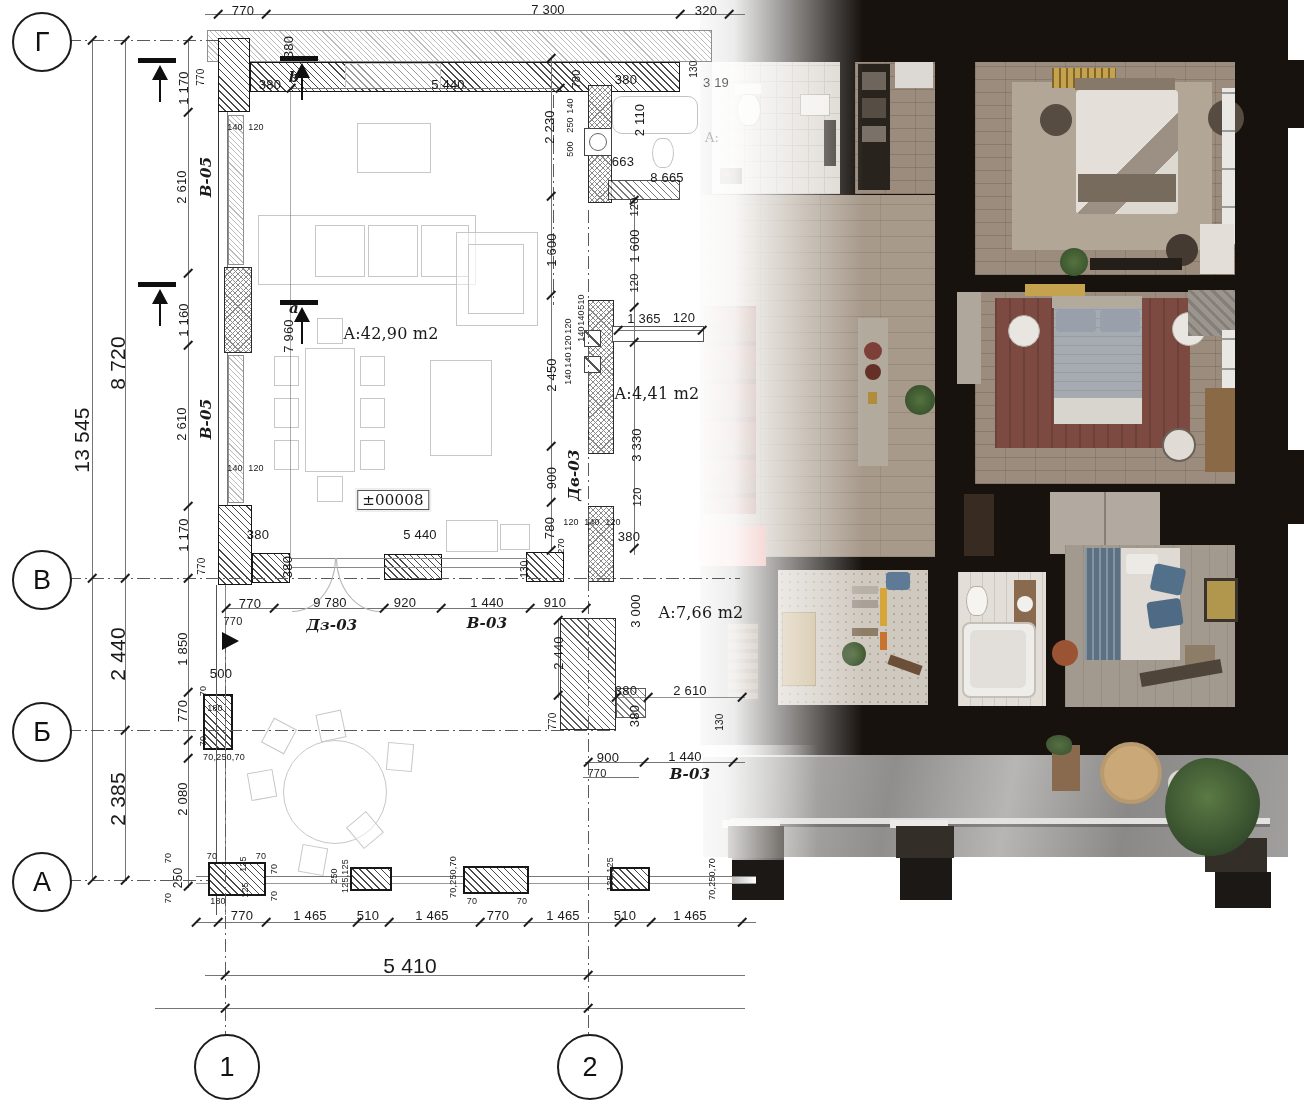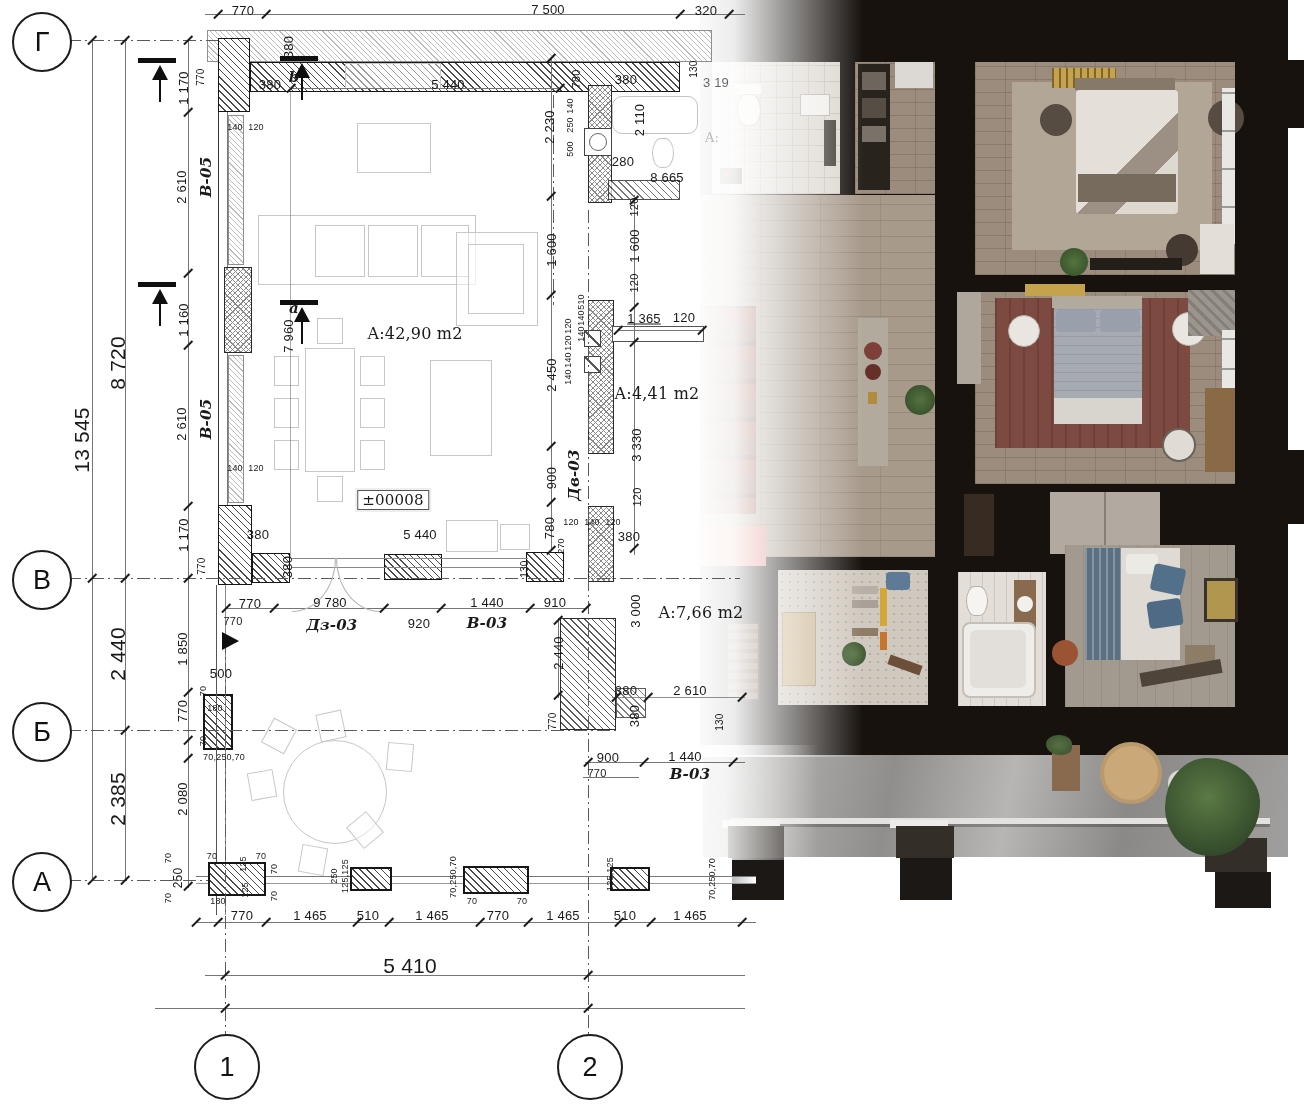--- a/index.html
+++ b/index.html
@@ -320,7 +320,7 @@
 
   <div id="labels" class="abs" style="left:0;top:0;width:1304px;height:1108px">
       <span class="dim" style="left: 243px; top: 10px; transform: translate(-50%, -50%);">770</span>
-      <span class="dim" style="left: 548px; top: 9px; transform: translate(-50%, -50%);">7 500</span>
+      <span class="dim" style="left: 548px; top: 9px; transform: translate(-50%, -50%);">7 300</span>
       <span class="dim" style="left: 706px; top: 10px; transform: translate(-50%, -50%);">320</span>
       <span class="dim" style="left: 200px; top: 77px; font-size: 10px; transform: translate(-50%, -50%) rotate(-90deg);">770</span>
       <span class="dim" style="left: 183px; top: 88px; transform: translate(-50%, -50%) rotate(-90deg);">1 170</span>

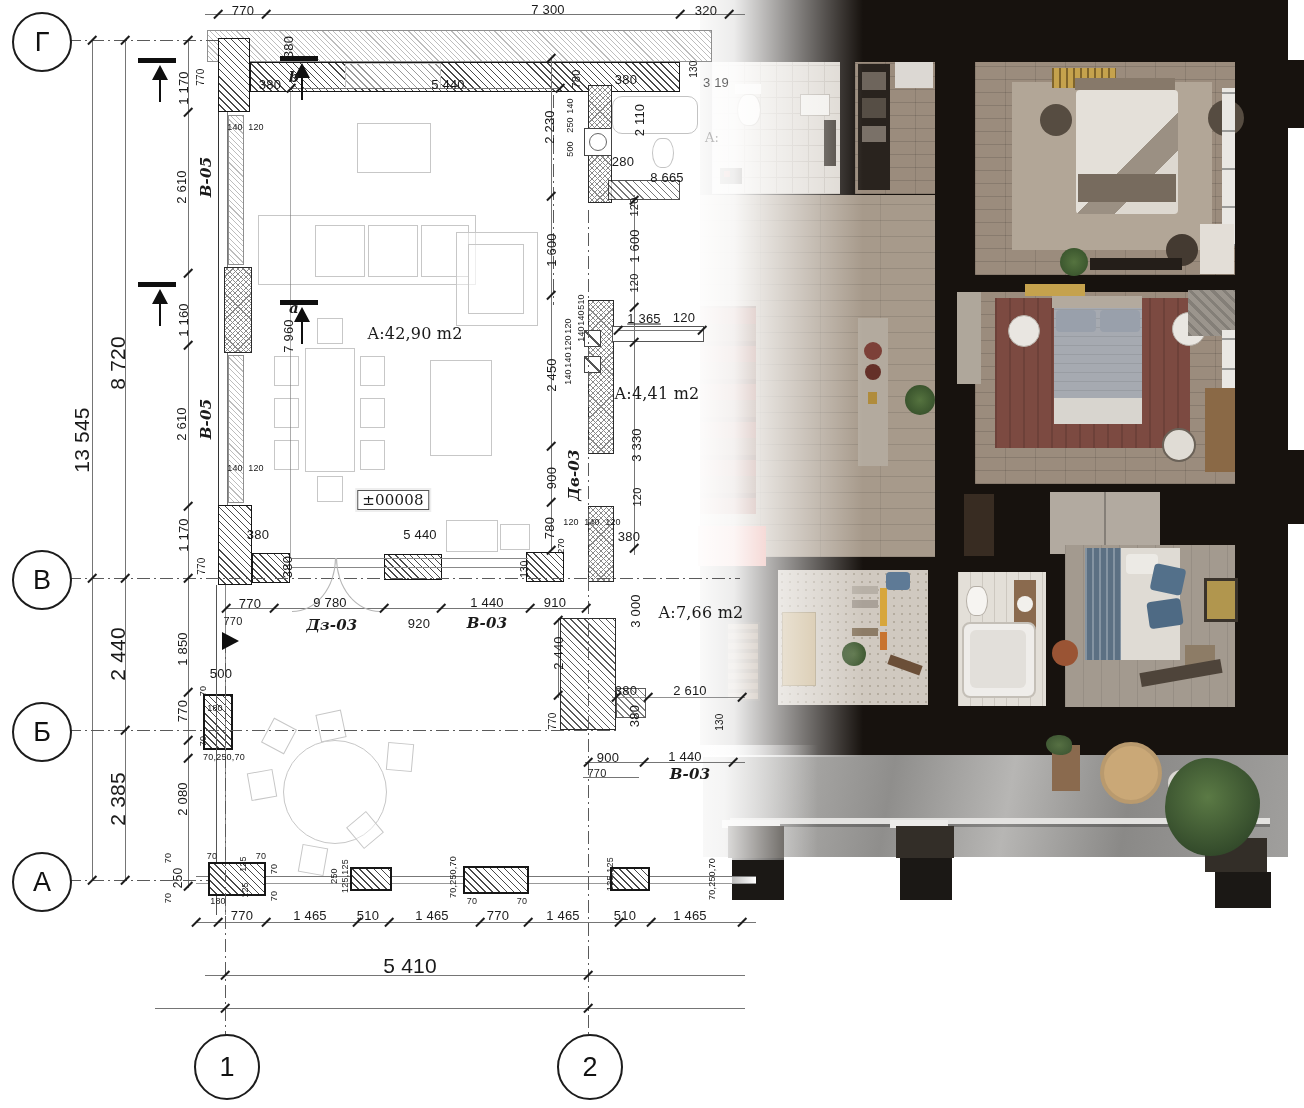--- a/index.html
+++ b/index.html
@@ -337,7 +337,7 @@
       <span class="dim" style="left: 639px; top: 120px; transform: translate(-50%, -50%) rotate(-90deg);">2 110</span>
       <span class="dim" style="left: 693px; top: 69px; font-size: 10px; transform: translate(-50%, -50%) rotate(-90deg);">130</span>
       <span class="dim fade" style="left: 716px; top: 82px; transform: translate(-50%, -50%);">3 19</span>
-      <span class="dim" style="left: 623px; top: 161px; transform: translate(-50%, -50%);">280</span>
+      <span class="dim" style="left: 623px; top: 161px; transform: translate(-50%, -50%);">663</span>
       <span class="dim" style="left: 667px; top: 177px; transform: translate(-50%, -50%);">8 665</span>
       <span class="dim" style="left: 634px; top: 207px; font-size: 11px; transform: translate(-50%, -50%) rotate(-90deg);">120</span>
       <span class="dim" style="left: 634px; top: 246px; transform: translate(-50%, -50%) rotate(-90deg);">1 600</span>

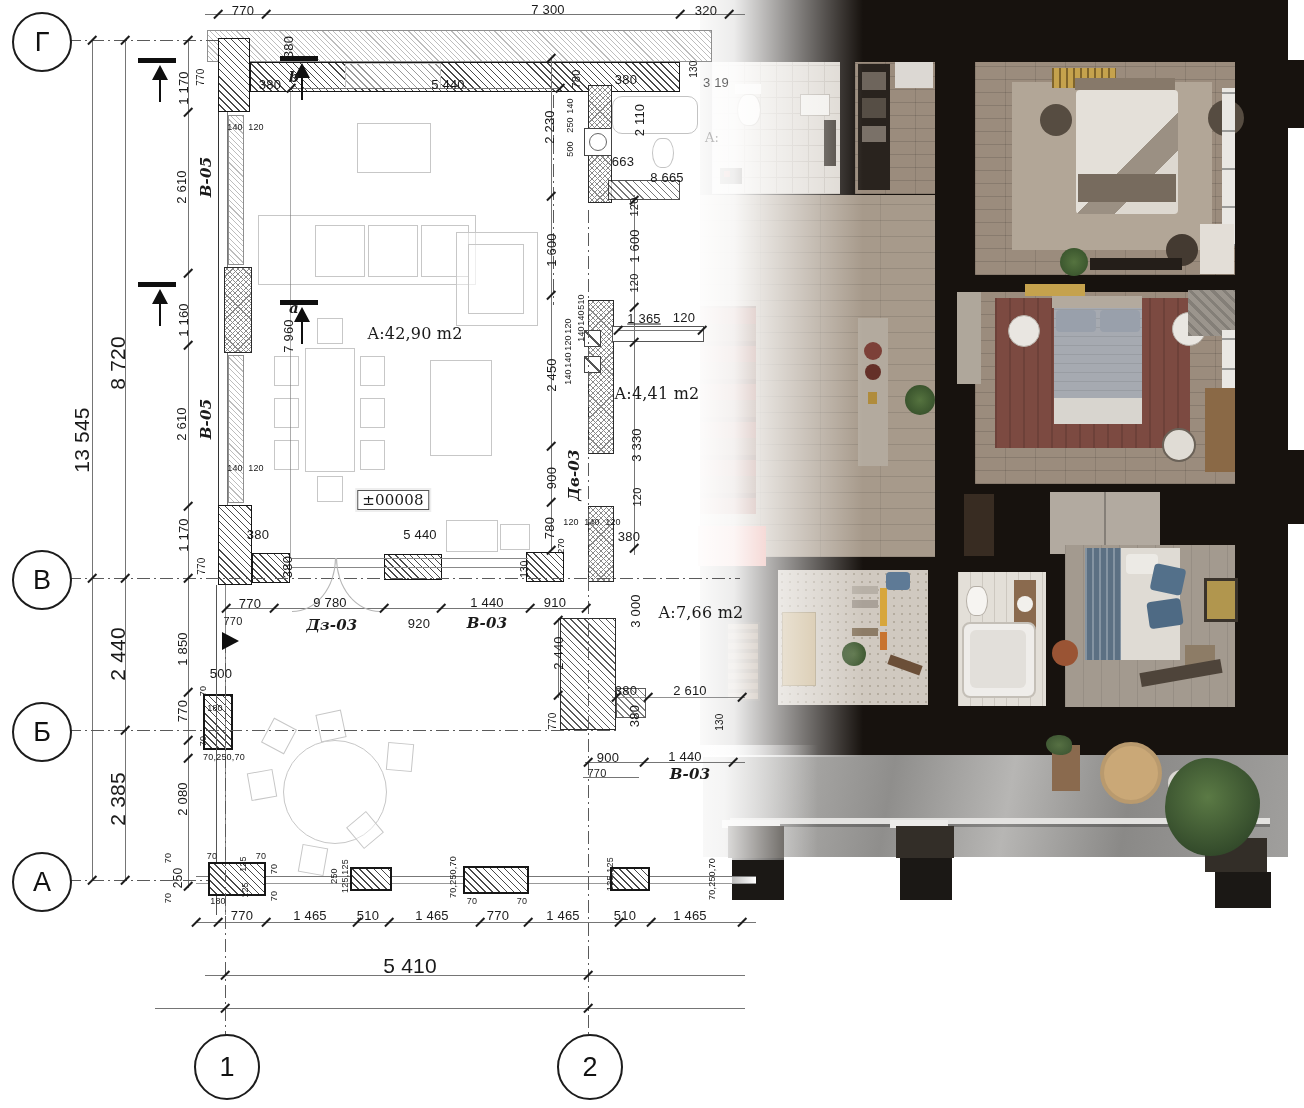--- a/index.html
+++ b/index.html
@@ -370,7 +370,7 @@
       <span class="dim" style="left: 568px; top: 343px; font-size: 9px; transform: translate(-50%, -50%) rotate(-90deg);">120</span>
       <span class="dim" style="left: 568px; top: 360px; font-size: 9px; transform: translate(-50%, -50%) rotate(-90deg);">140</span>
       <span class="dim" style="left: 568px; top: 377px; font-size: 9px; transform: translate(-50%, -50%) rotate(-90deg);">140</span>
-      <span class="dim" style="left: 644px; top: 318px; transform: translate(-50%, -50%); text-decoration: underline;">1 365</span>
+      <span class="dim" style="left: 644px; top: 318px; transform: translate(-50%, -50%);">1 365</span>
       <span class="dim" style="left: 684px; top: 317px; transform: translate(-50%, -50%);">120</span>
       <span class="dim" style="left: 551px; top: 375px; transform: translate(-50%, -50%) rotate(-90deg);">2 450</span>
       <span class="dim area" style="left: 657px; top: 393px; transform: translate(-50%, -50%);">A:4,41 m2</span>

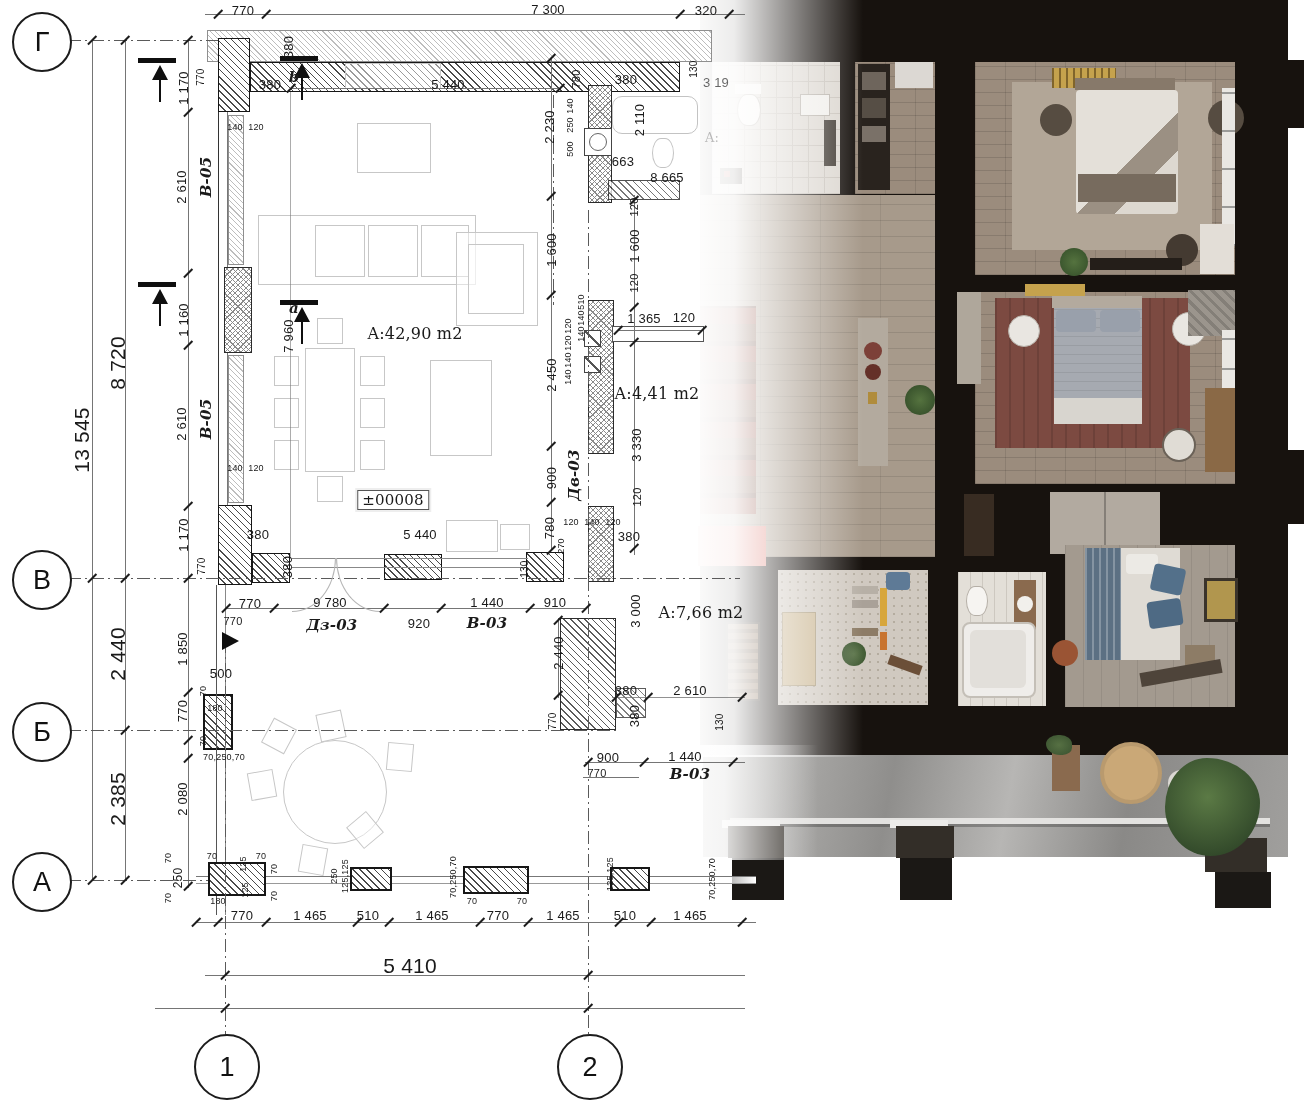--- a/index.html
+++ b/index.html
@@ -361,7 +361,7 @@
       <span class="dim" style="left: 201px; top: 566px; font-size: 10px; transform: translate(-50%, -50%) rotate(-90deg);">770</span>
       <span class="dim tag" style="left: 294px; top: 308px; transform: translate(-50%, -50%);">a</span>
       <span class="dim" style="left: 288px; top: 336px; transform: translate(-50%, -50%) rotate(-90deg);">7 960</span>
-      <span class="dim area" style="left: 415px; top: 333px; transform: translate(-50%, -50%);">A:42,90 m2</span>
+      <span class="dim area" style="left: 391px; top: 333px; transform: translate(-50%, -50%);">A:42,90 m2</span>
       <span class="dim box" style="left: 393px; top: 500px; transform: translate(-50%, -50%);">±00008</span>
       <span class="dim" style="left: 581px; top: 302px; font-size: 9px; transform: translate(-50%, -50%) rotate(-90deg);">510</span>
       <span class="dim" style="left: 581px; top: 318px; font-size: 9px; transform: translate(-50%, -50%) rotate(-90deg);">140</span>

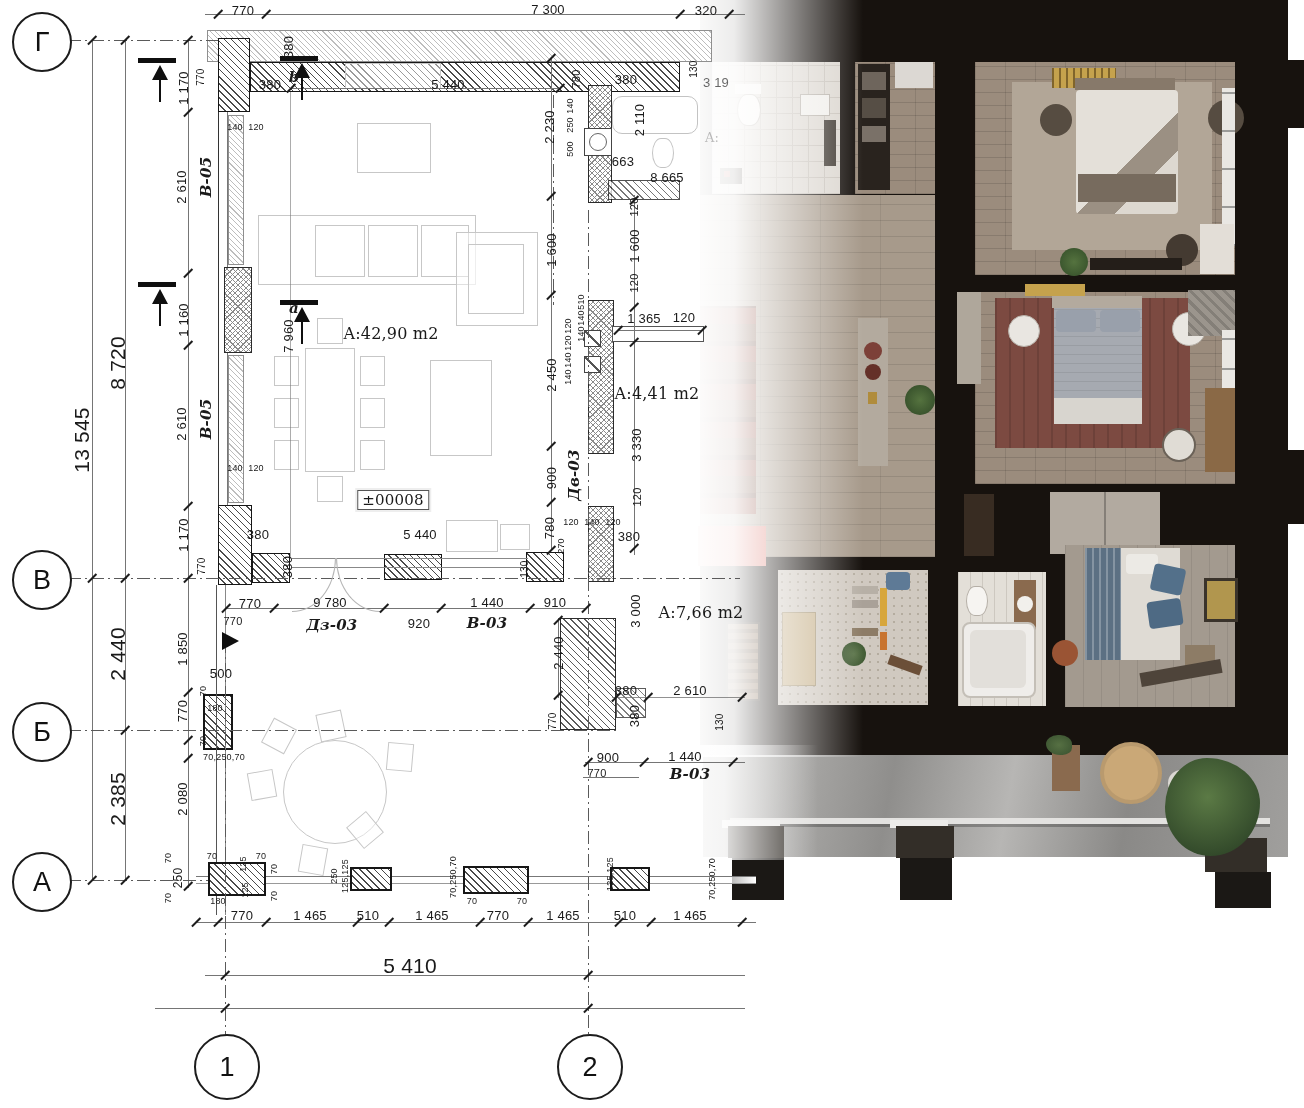--- a/index.html
+++ b/index.html
@@ -392,7 +392,7 @@
       <span class="dim" style="left: 524px; top: 569px; font-size: 10px; transform: translate(-50%, -50%) rotate(-90deg);">130</span>
       <span class="dim" style="left: 250px; top: 603px; transform: translate(-50%, -50%);">770</span>
       <span class="dim" style="left: 330px; top: 602px; transform: translate(-50%, -50%);">9 780</span>
-      <span class="dim" style="left: 419px; top: 602px; transform: translate(-50%, -50%); margin-top: 21px;">920</span>
+      <span class="dim" style="left: 405px; top: 602px; transform: translate(-50%, -50%);">920</span>
       <span class="dim" style="left: 487px; top: 602px; transform: translate(-50%, -50%);">1 440</span>
       <span class="dim" style="left: 555px; top: 602px; transform: translate(-50%, -50%);">910</span>
       <span class="dim" style="left: 233px; top: 621px; font-size: 11px; transform: translate(-50%, -50%);">770</span>

